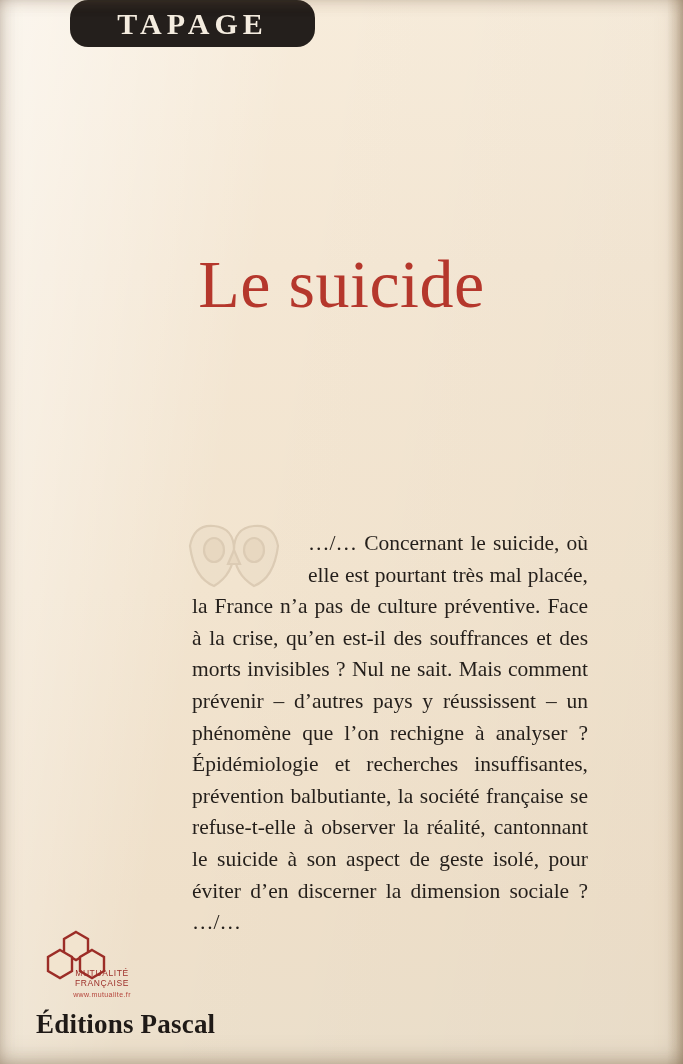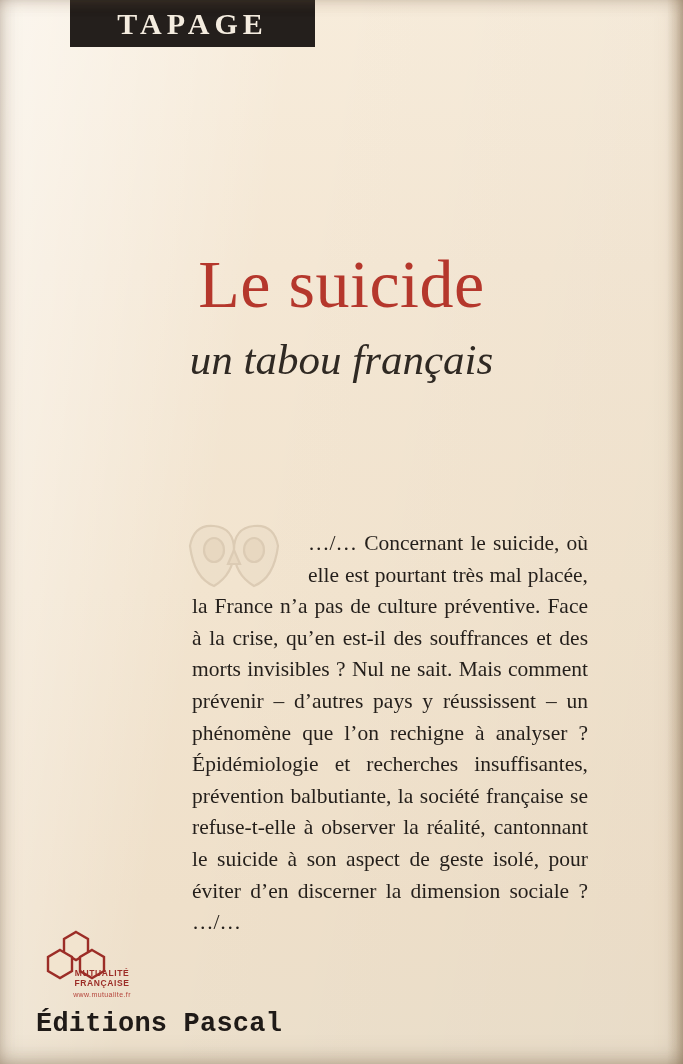--- a/index.html
+++ b/index.html
@@ -56,6 +56,7 @@
     display: flex;
     align-items: center;
     justify-content: center;
+    border-radius: 18px;
   }
   .banner-text {
     color: #f4ecdf;

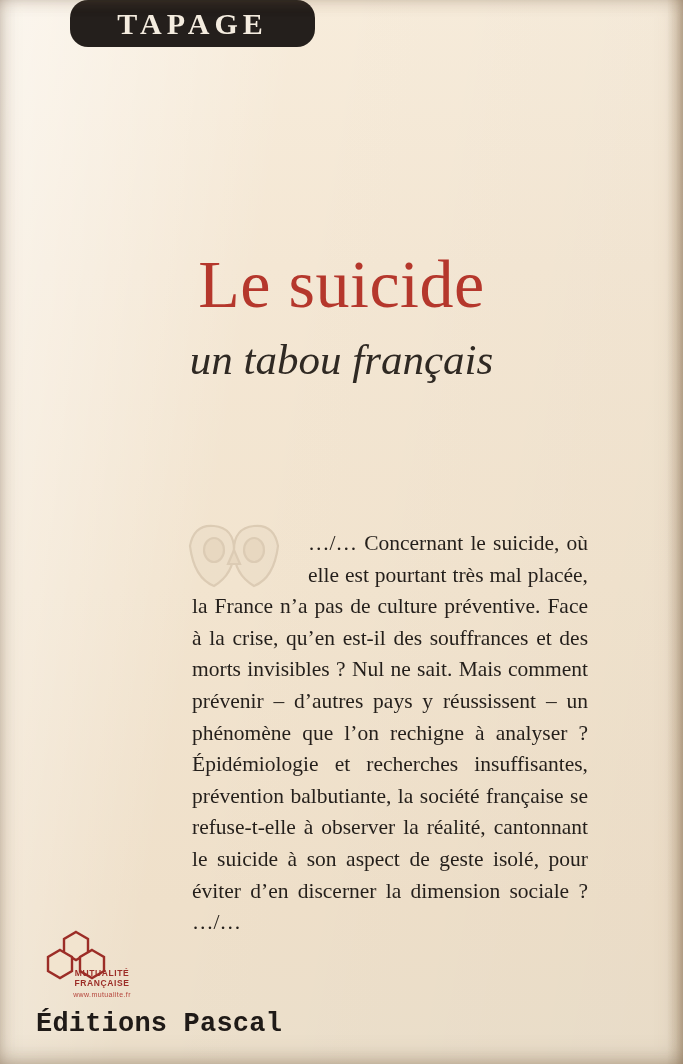--- a/index.html
+++ b/index.html
@@ -196,7 +196,6 @@
 
 
   <div class="title-main">Le suicide</div>
-  <div class="title-sub">un tabou français</div>
 
   <div class="watermark">
     <svg viewBox="0 0 108 82" width="108" height="82" aria-hidden="true">

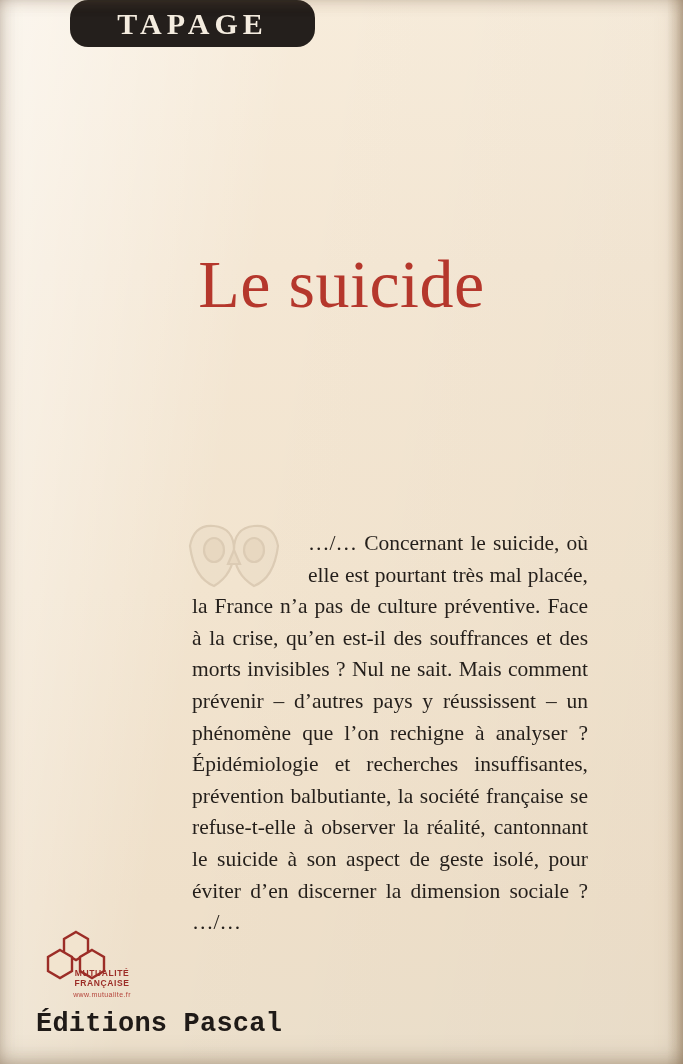--- a/index.html
+++ b/index.html
@@ -158,7 +158,7 @@
     color: #9c2d27;
     font-family: "Liberation Sans", sans-serif;
     font-size: 8.5px;
-    font-weight: bold;
+    font-weight: normal;
     letter-spacing: 0.6px;
     line-height: 10px;
   }

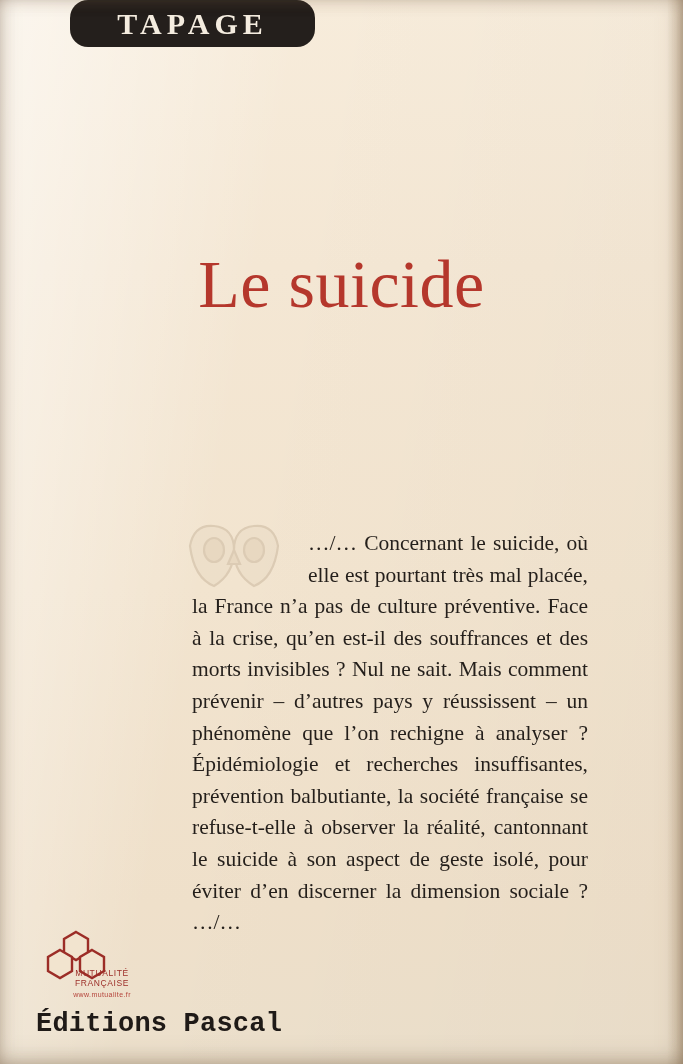--- a/index.html
+++ b/index.html
@@ -178,7 +178,7 @@
     left: 36px;
     top: 1009px;
     color: #1f1a17;
-    font-family: Liberation Mono, monospace;
+    font-family: Liberation Serif, serif;
     font-size: 27px;
     font-weight: bold;
     letter-spacing: 0.2px;

